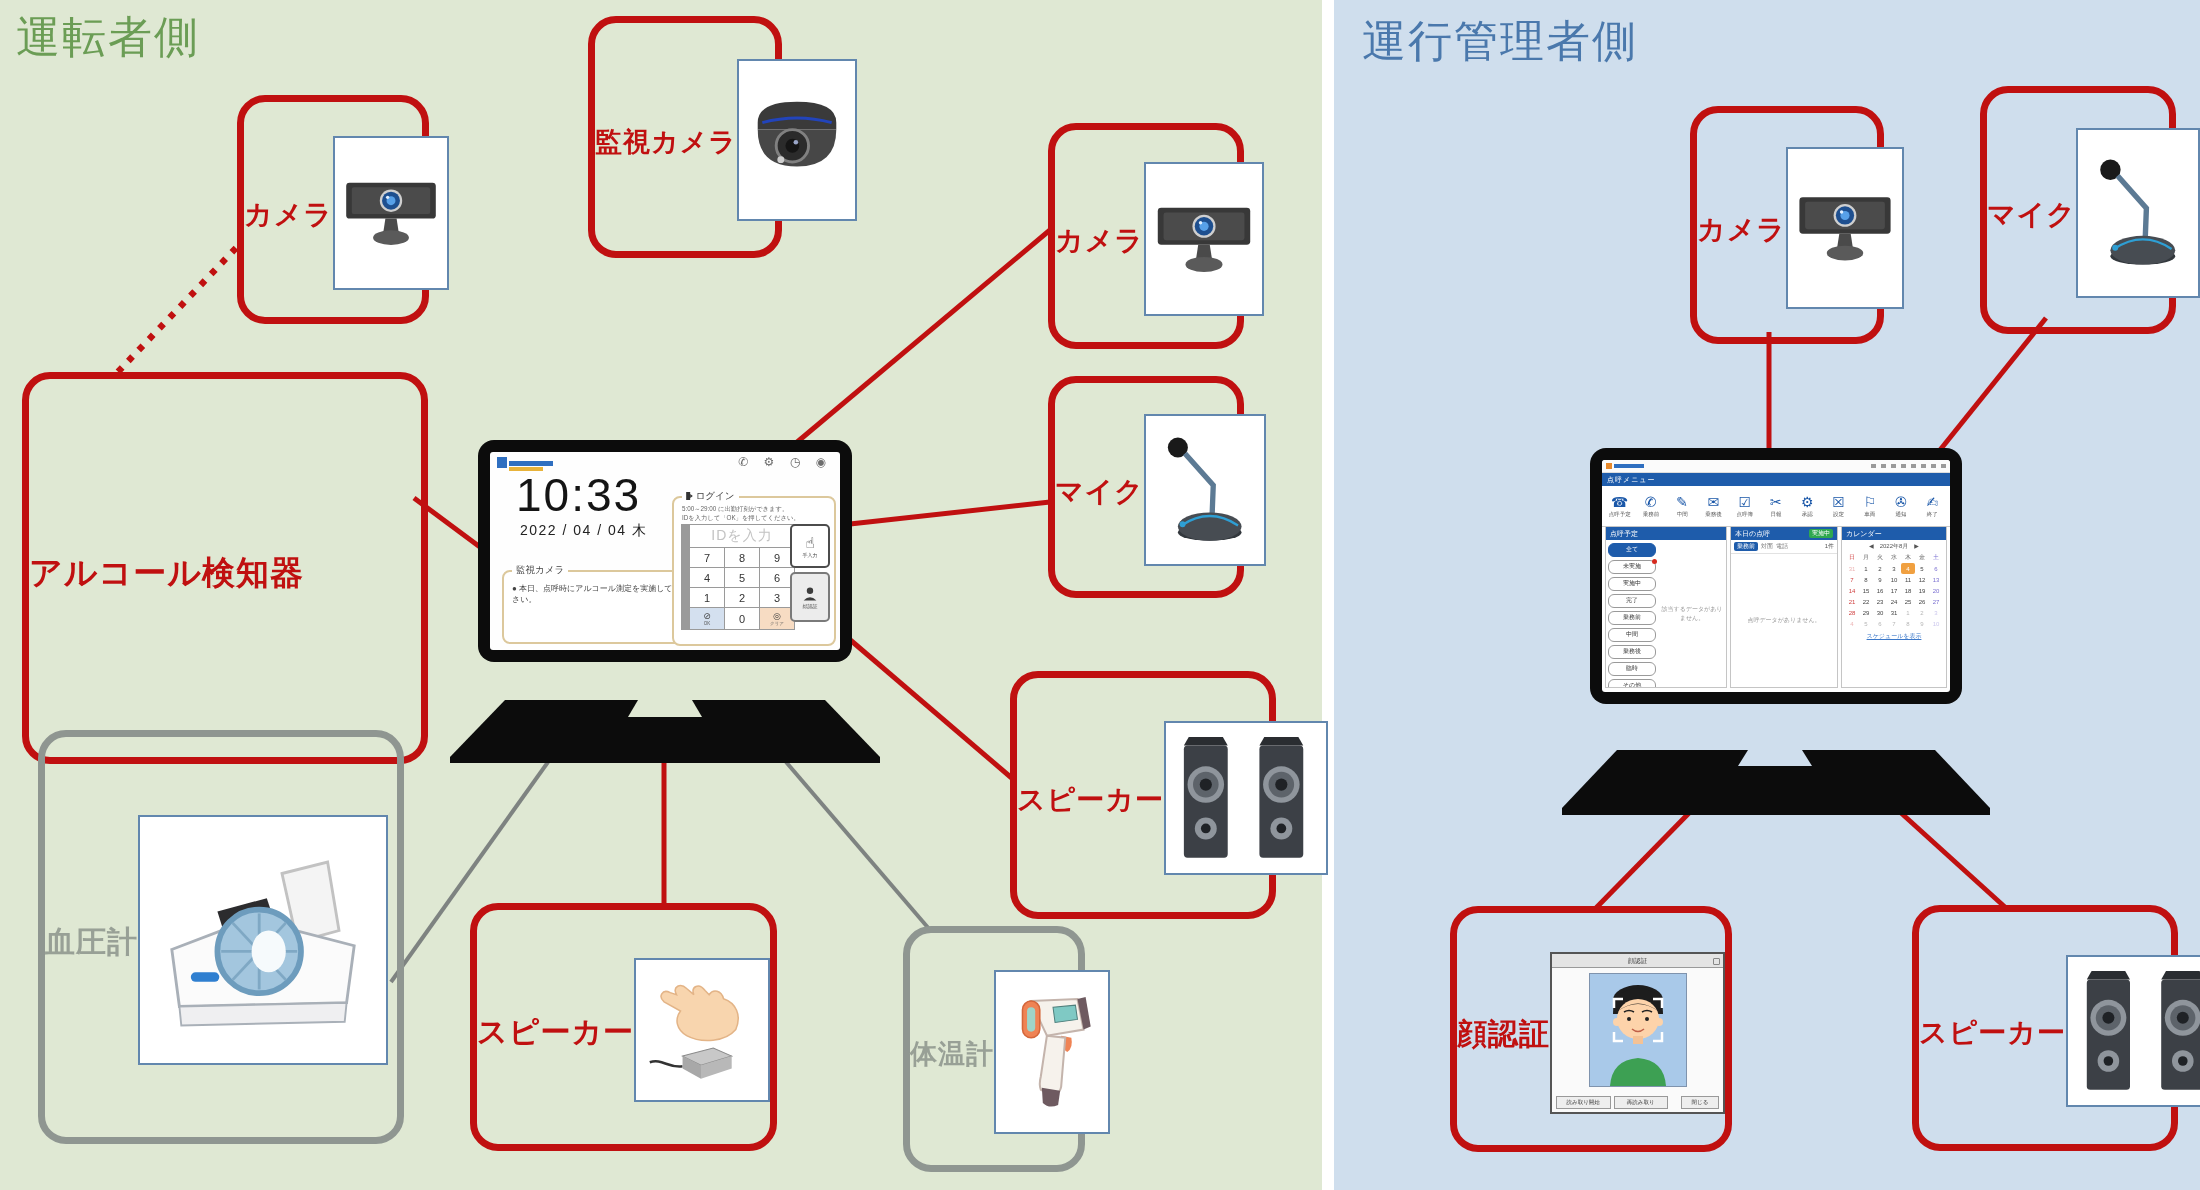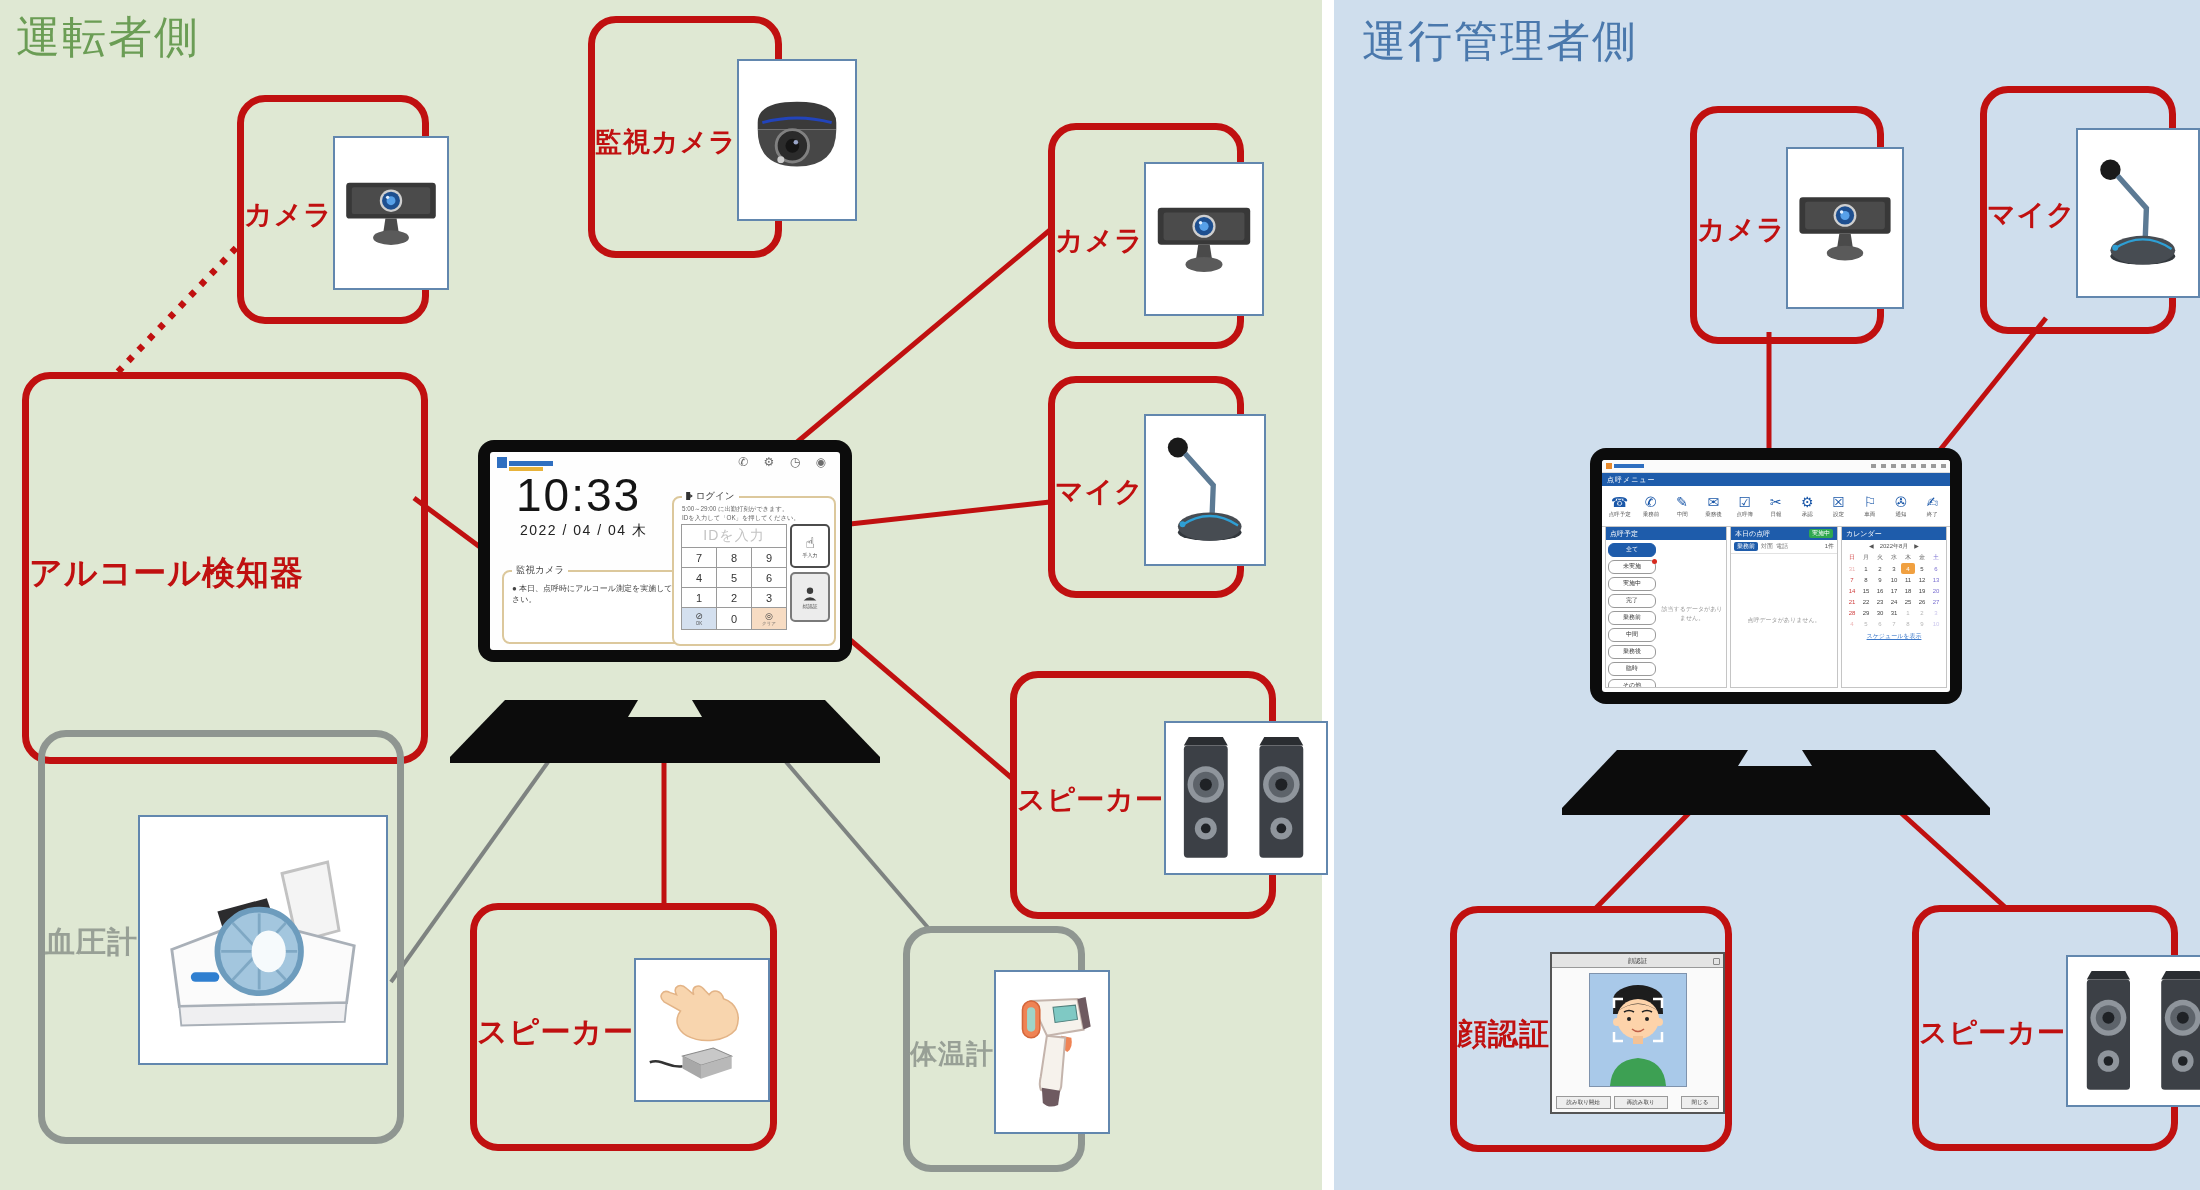--- a/index.html
+++ b/index.html
@@ -49,7 +49,7 @@
   #dl-login{left:182px;top:44px;width:160px;height:146px;}
   #dl-login .notes{margin:7px 4px 0 8px;font-size:6.3px;color:#666;line-height:1.4;white-space:nowrap;}
   .kp{position:absolute;left:7px;top:26px;display:grid;grid-template-columns:repeat(3,34px);
-      grid-template-rows:22px 19px 19px 19px 21px;gap:1px;background:#9a9a9a;border:1px solid #9a9a9a;}
+      grid-template-rows:22px 19px 19px 19px 21px;gap:1px;background:#9a9a9a;border:1px solid #9a9a9a;padding-left:8px;}
   .kp-cell{background:#fff;display:flex;align-items:center;justify-content:center;font-size:11px;color:#333;flex-direction:column;}
   .kp-id{grid-column:1/4;background:#fff;display:flex;align-items:center;justify-content:center;
          font-size:14px;color:#c3c3c3;letter-spacing:1px;}

